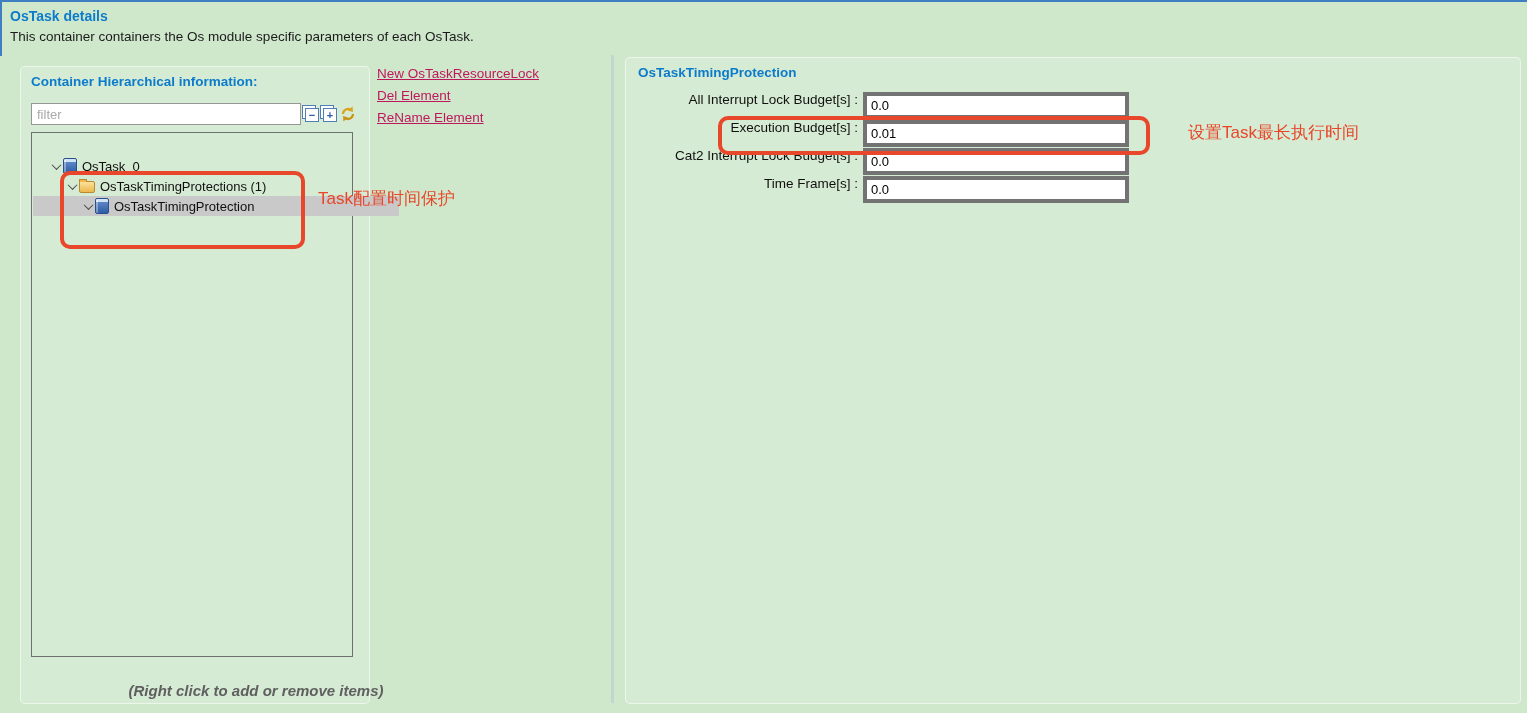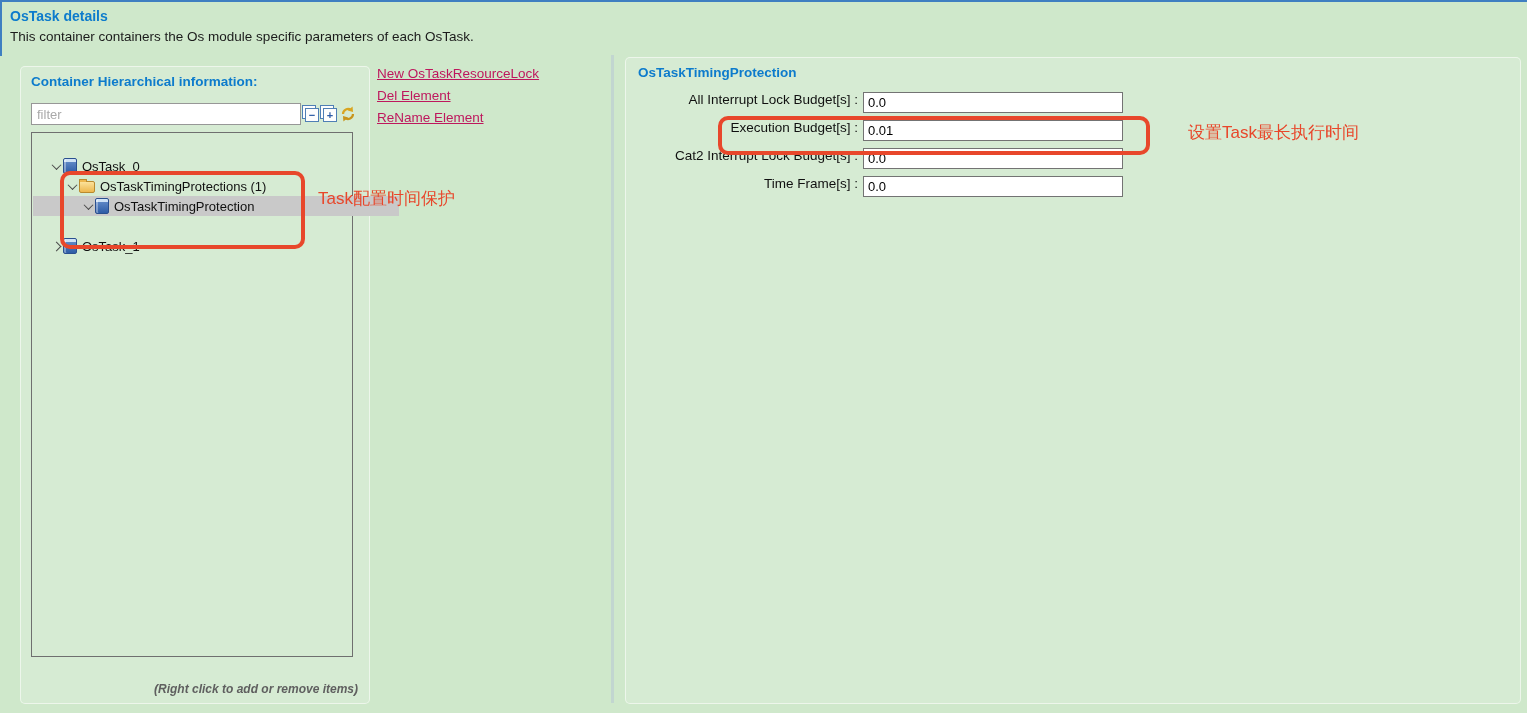--- a/index.html
+++ b/index.html
@@ -56,7 +56,7 @@
   
   .form-row{position:absolute;height:22px;display:flex;}
   .form-label{width:228px;text-align:right;font-size:13.5px;color:#101010;padding-right:5px;flex:0 0 228px;}
-  .form-input{width:250px;height:17px;border:1px solid #737373;background:#fff;font-size:13px;color:#000;padding:1px 4px;font-family:inherit;}
+  .form-input{width:250px;height:17px;border:4px solid #737373;background:#fff;font-size:13px;color:#000;padding:1px 4px;font-family:inherit;}
   .frow1{left:630px;top:92px;} .frow2{left:630px;top:120px;} .frow3{left:630px;top:148px;} .frow4{left:630px;top:176px;}
 
   

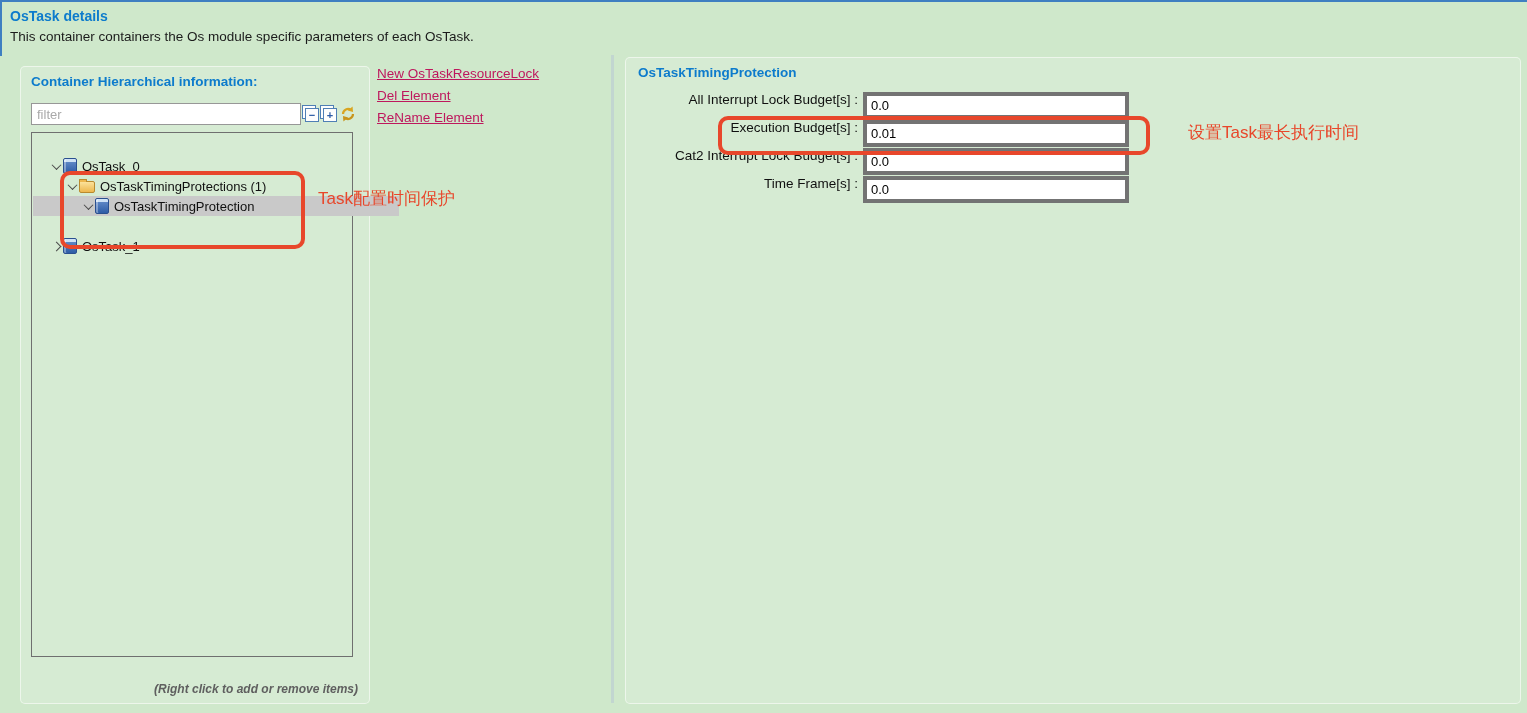--- a/index.html
+++ b/index.html
@@ -113,13 +113,6 @@
         <span class="node-icon"></span>
         <span>OsTaskTimingProtection</span>
       </div>
-      <div class="tree-row row6 ind1">
-        <span class="chev-slot">
-            <span class="chev right"></span>
-          </span>
-        <span class="node-icon"></span>
-        <span>OsTask_1</span>
-      </div>
     </div>
 
     <div class="tree-footer">(Right click to add or remove items)</div>

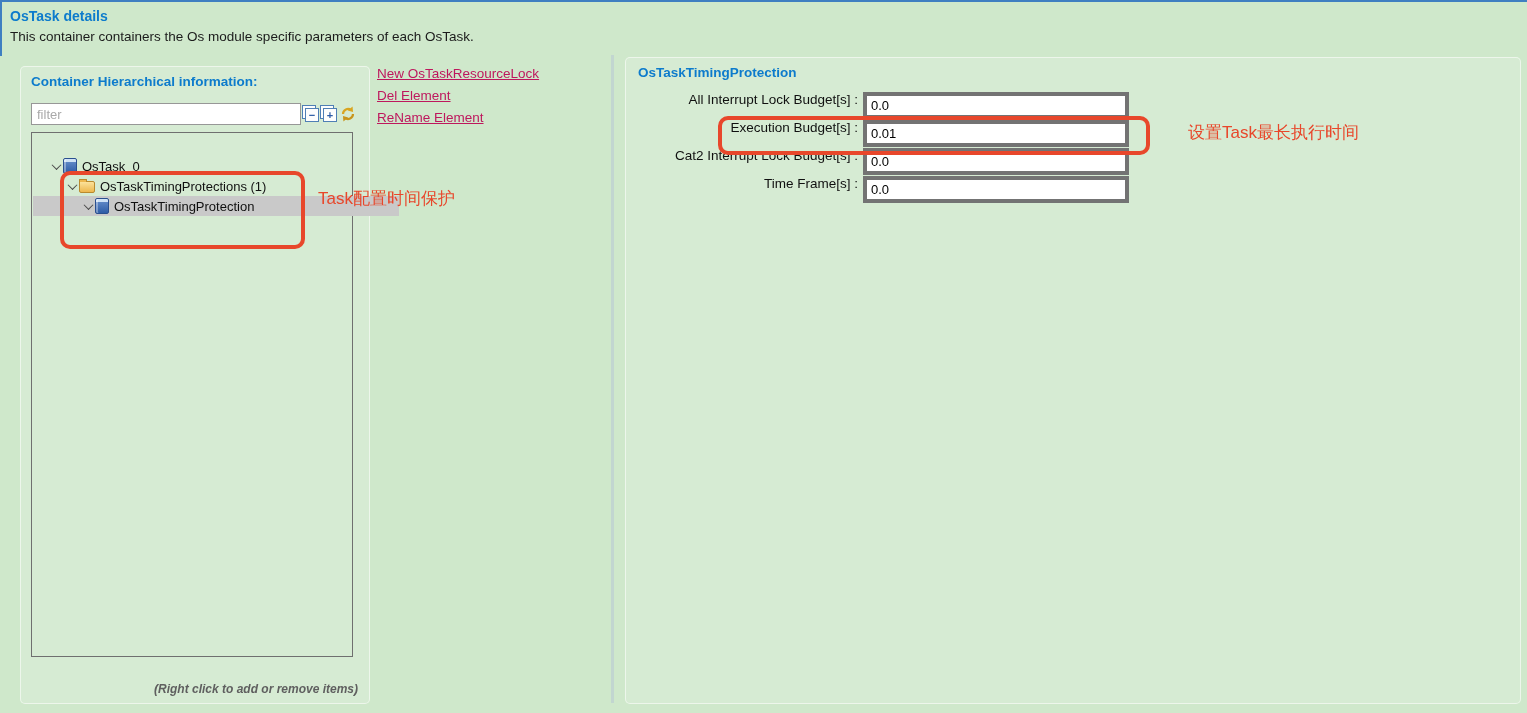--- a/index.html
+++ b/index.html
@@ -44,7 +44,7 @@
   .ind1{padding-left:16px;} .ind2{padding-left:32px;} .ind3{padding-left:48px;} .ind4{padding-left:64px;}
   .row1{top:3px;} .row2{top:23px;} .row3{top:43px;} .row4{top:63px;} .row5{top:83px;} .row6{top:103px;}
 
-  .tree-footer{position:absolute;left:70px;top:615px;width:330px;text-align:center;font-size:12px;font-style:italic;font-weight:bold;color:#5f5f5f;}
+  .tree-footer{position:absolute;left:70px;top:615px;width:330px;text-align:center;font-size:15px;font-style:italic;font-weight:bold;color:#5f5f5f;}
 
   
   .links{position:absolute;left:377px;top:66px;display:flex;flex-direction:column;gap:7px;}

